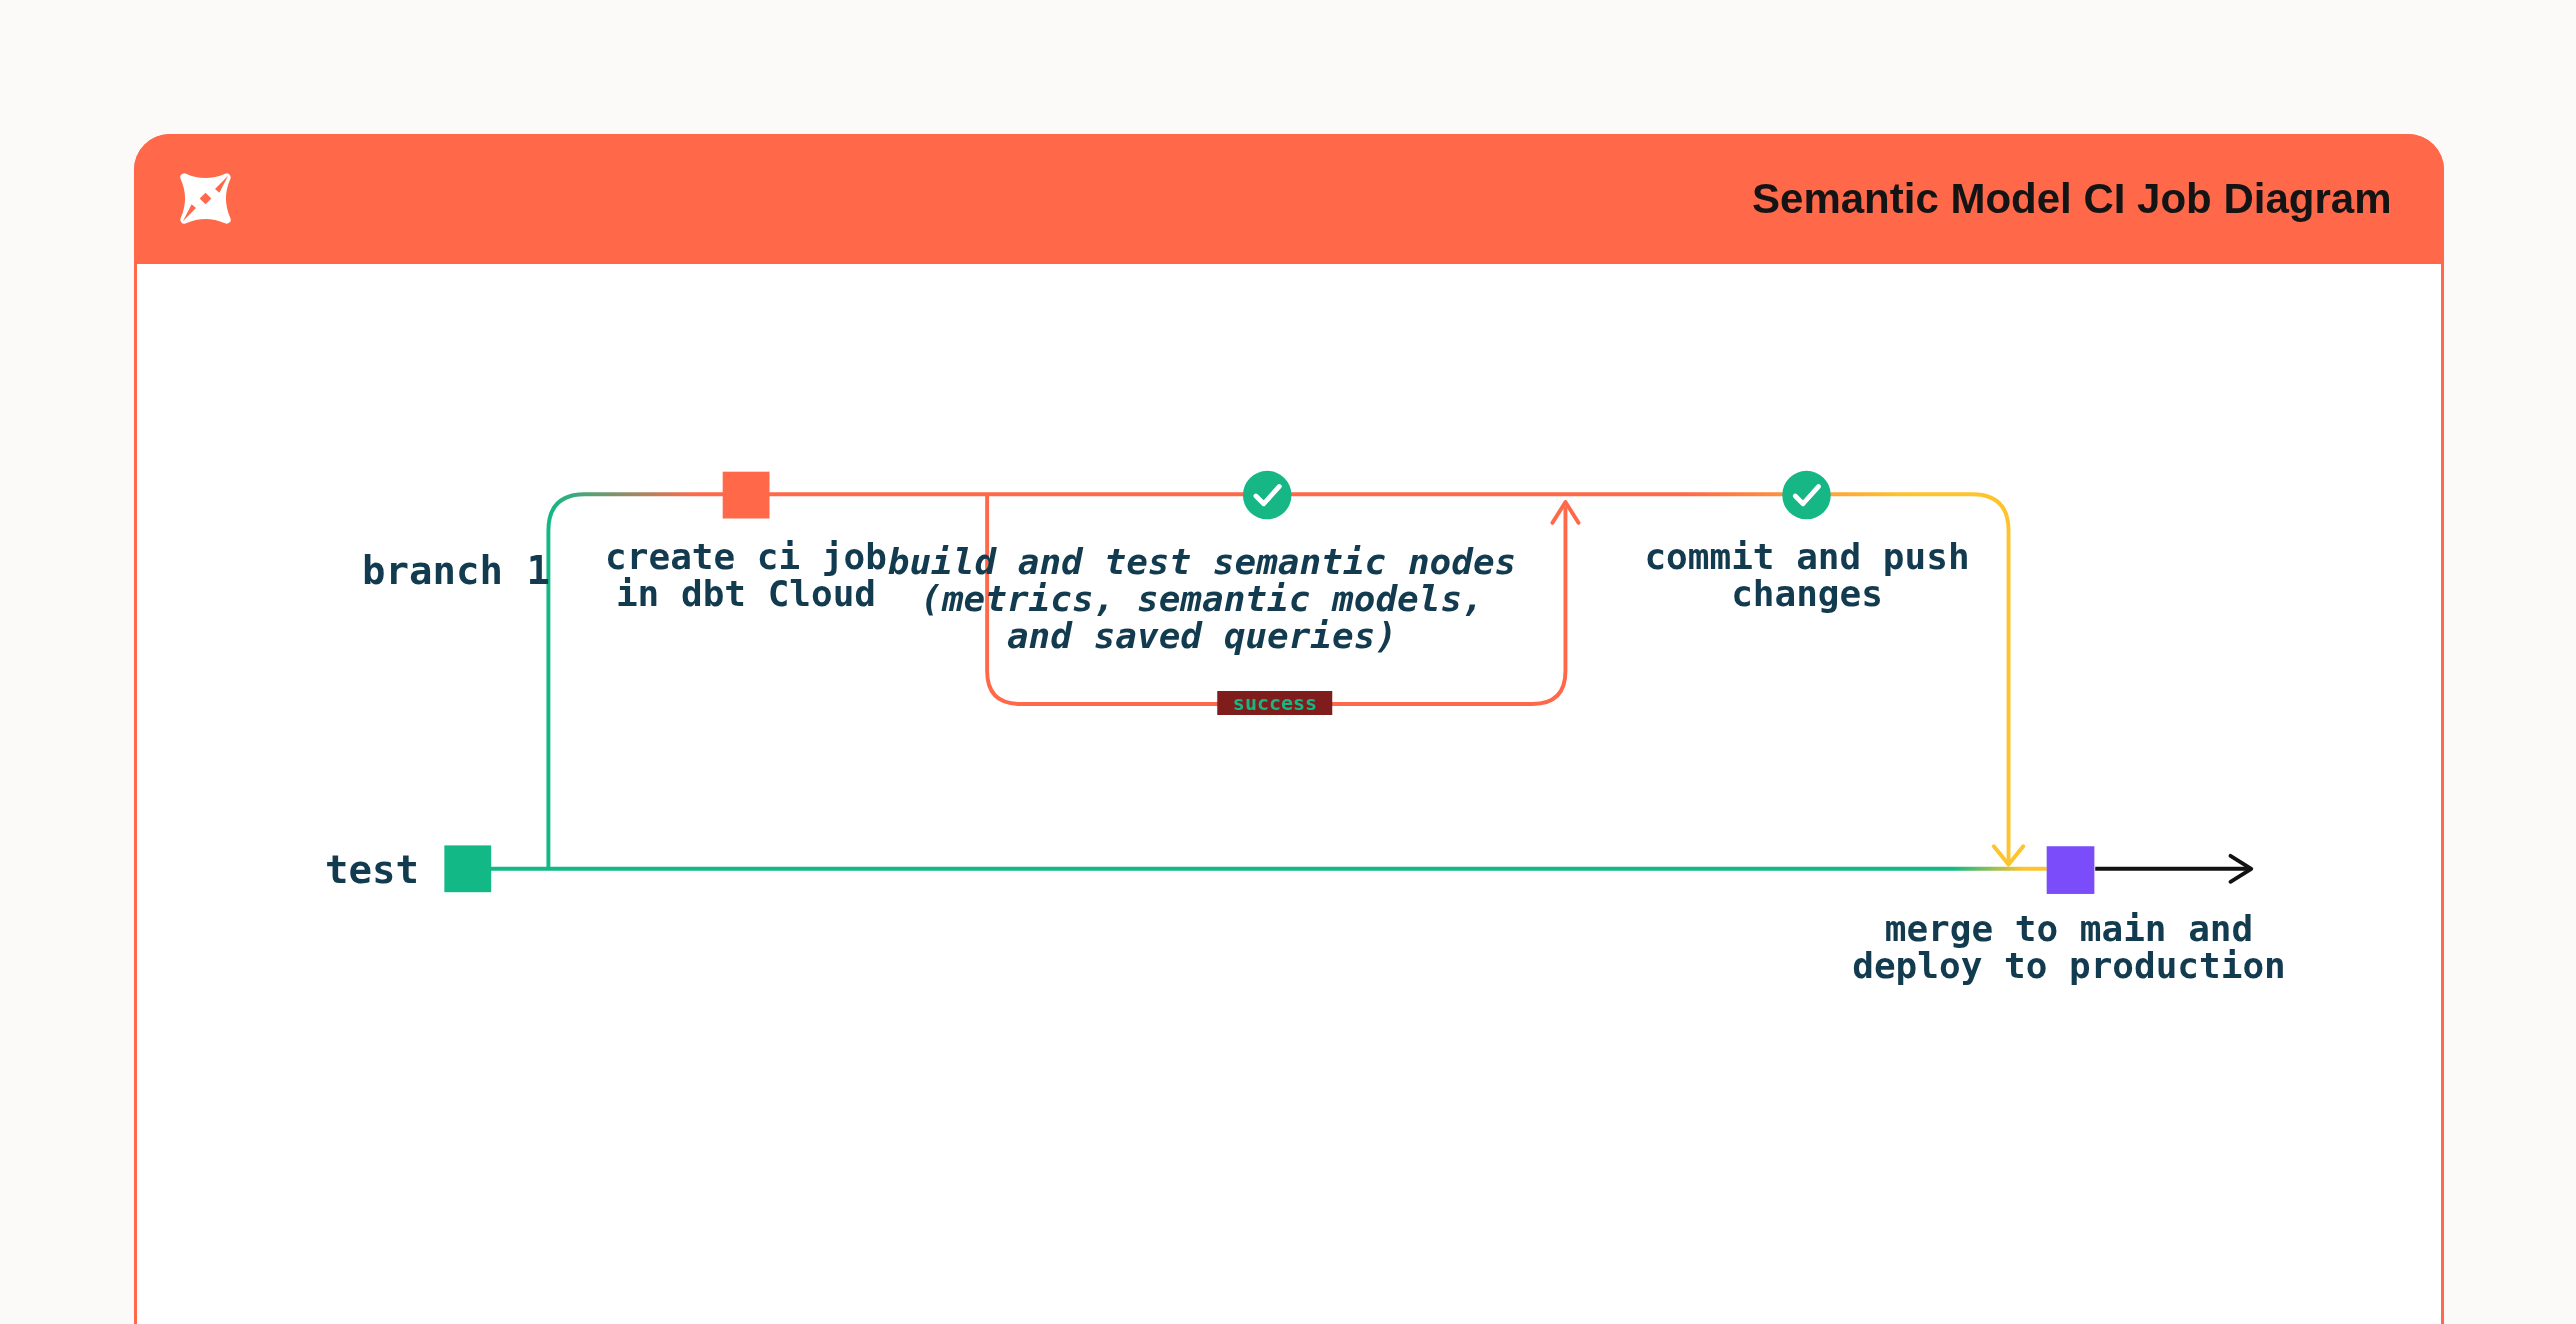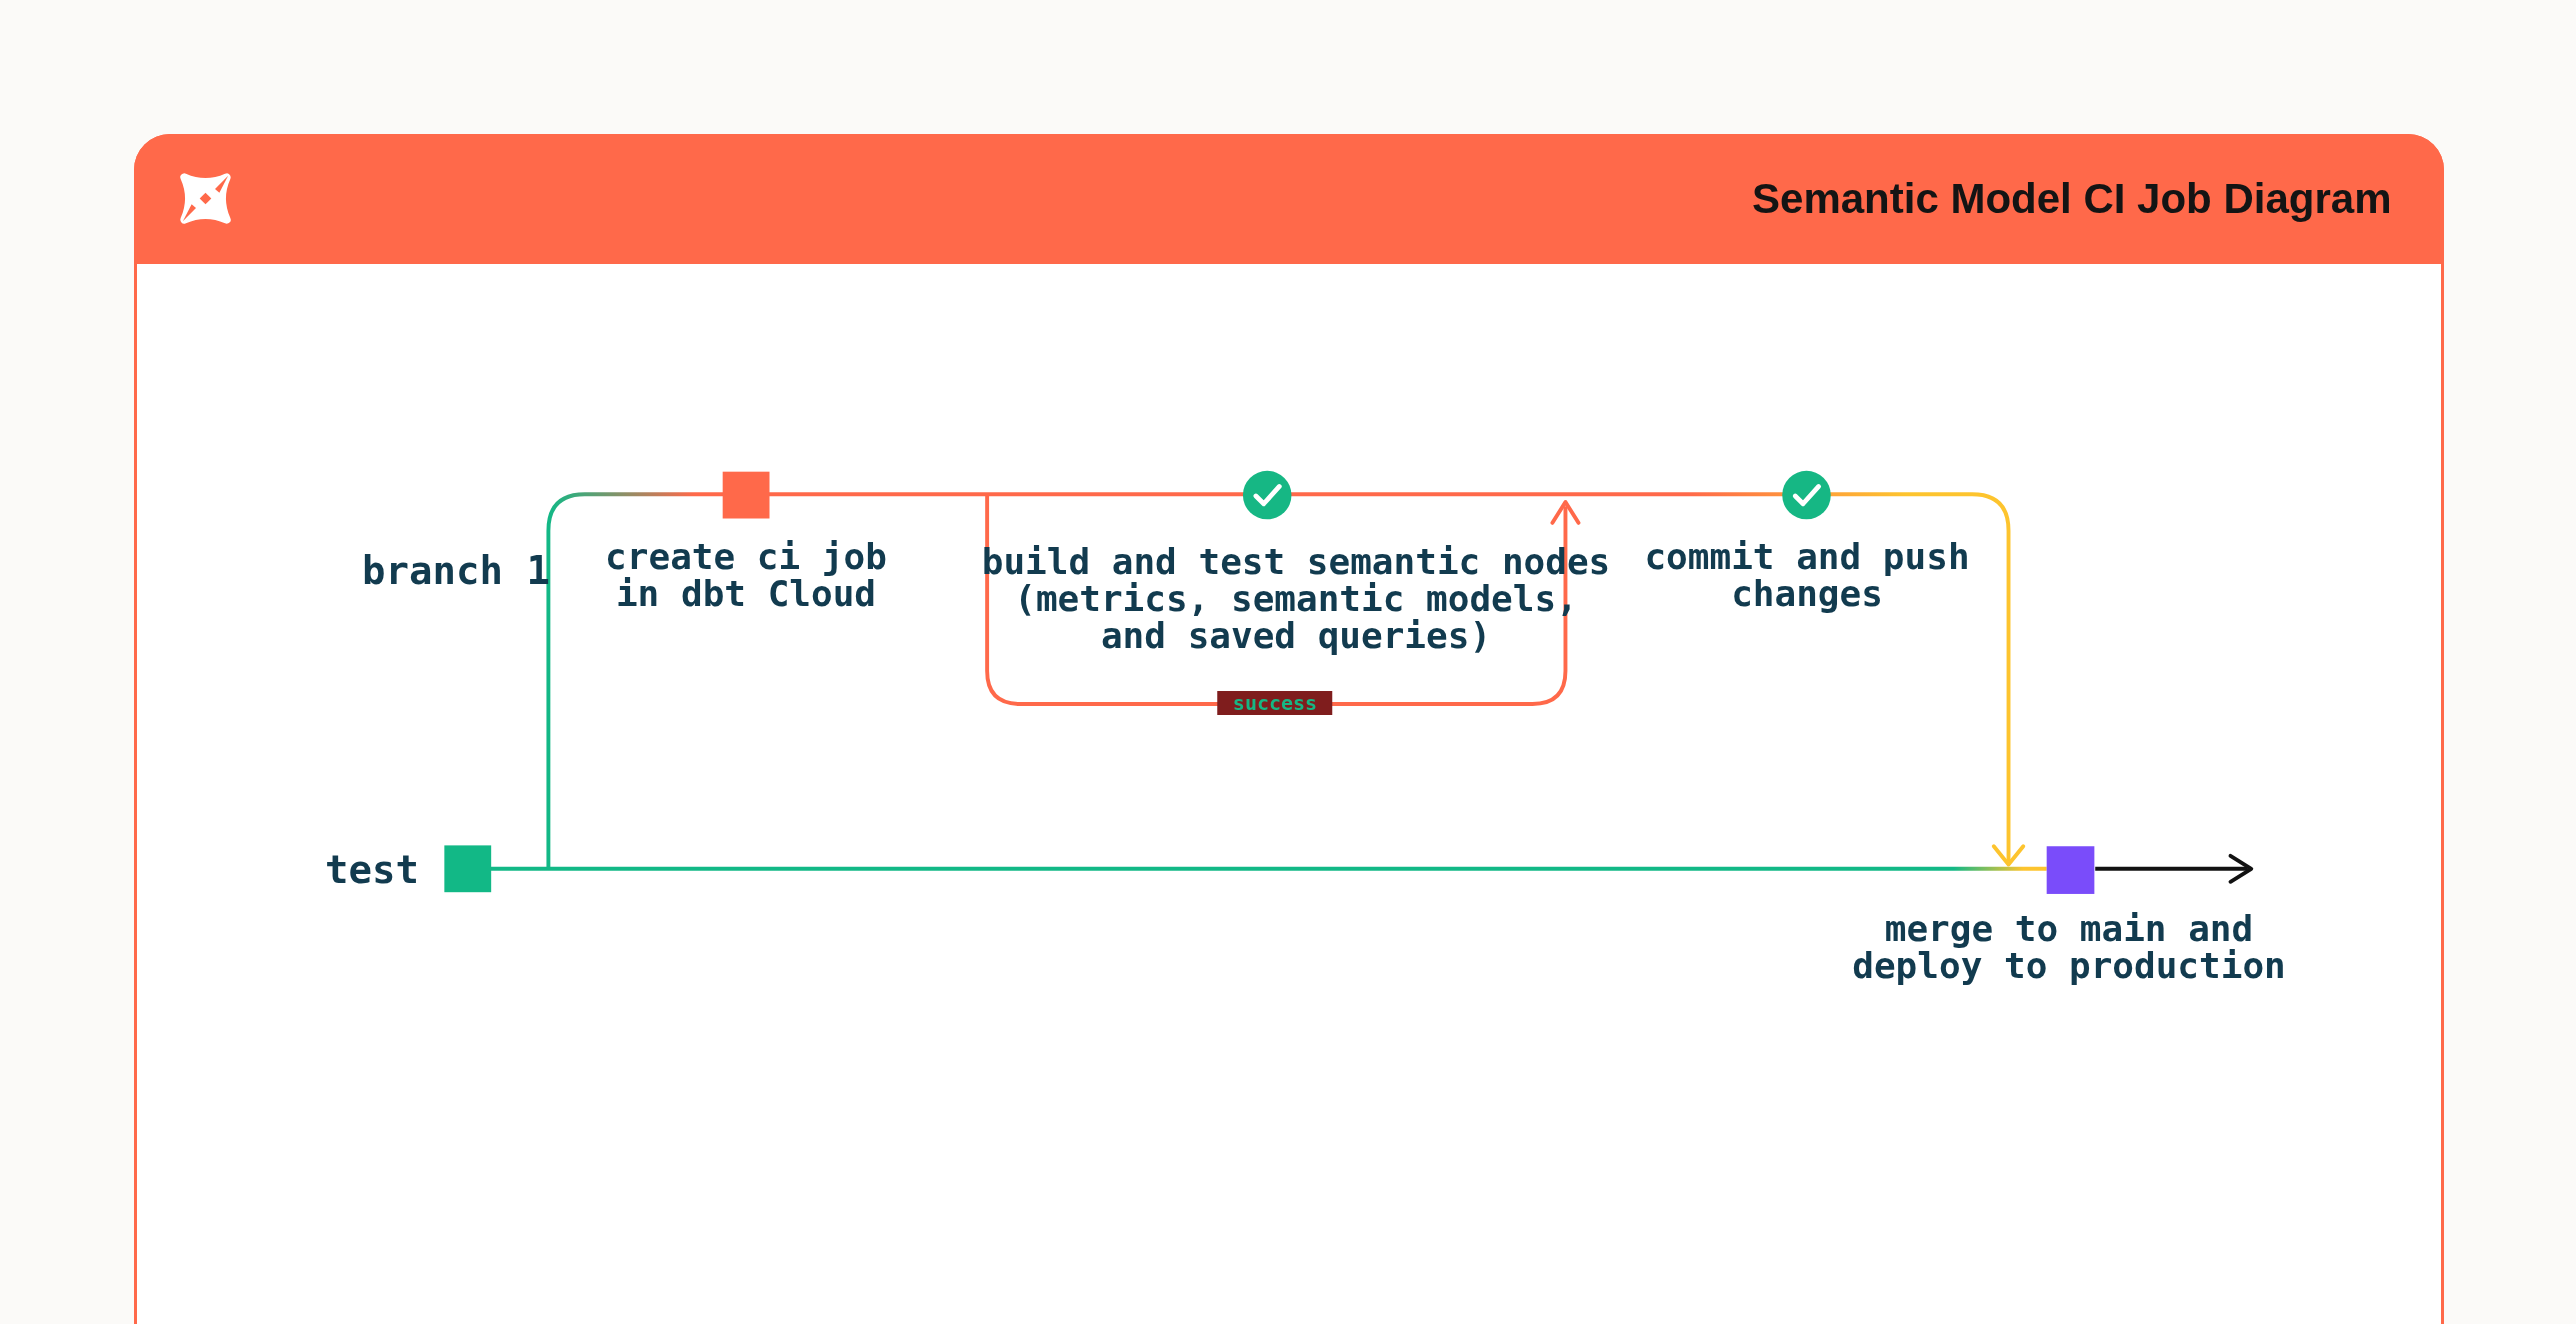--- a/index.html
+++ b/index.html
@@ -130,7 +130,7 @@
 <div class="lbl node-text" style="left:746px;top:538px;">create ci job
 in dbt Cloud</div>
 
-<div class="lbl node-text" style="left:1296px;top:543px;">build and test semantic nodes
+<div class="lbl node-text" style="left:1202px;top:543px;font-style:italic;">build and test semantic nodes
 (metrics, semantic models,
 and saved queries)</div>
 

